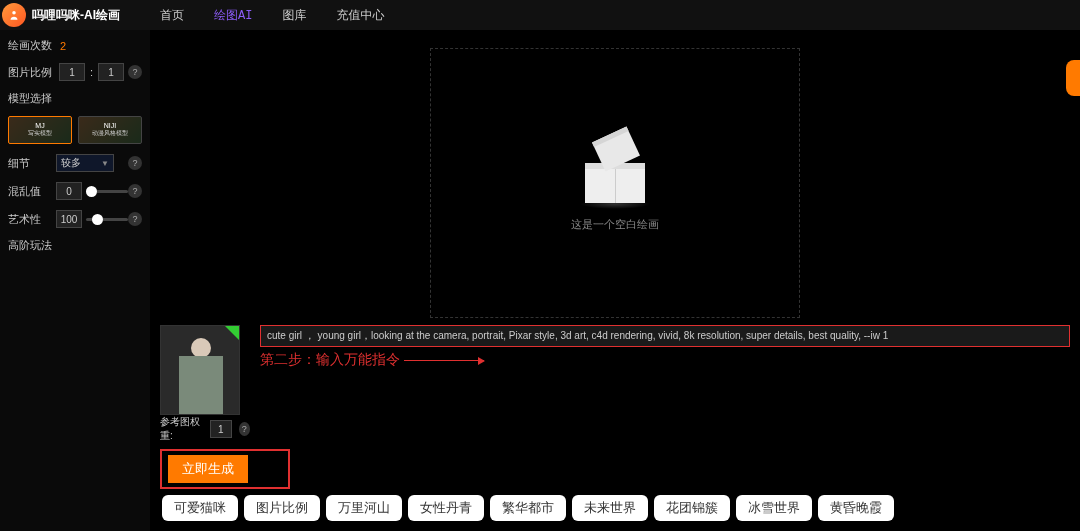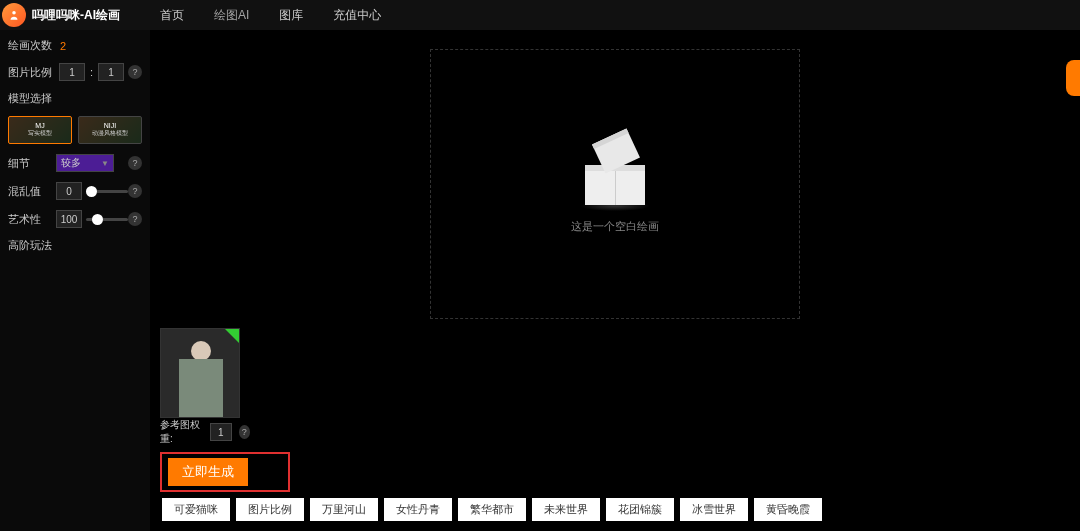--- a/index.html
+++ b/index.html
@@ -7,7 +7,7 @@
 .topbar { display: flex; align-items: center; height: 30px; padding: 0 2px; background: #111; }
 .logo { width: 24px; height: 24px; background: linear-gradient(135deg,#ff9a3c,#ff5722); border-radius: 50%; margin-right: 6px; display:flex; align-items:center; justify-content:center;}
 .brand { font-size: 12px; font-weight: bold; margin-right: 40px; }
-.nav { display: flex; gap: 30px; }
+.nav { display: flex; gap: 30px; font-family: Liberation Mono, monospace; }
 .nav-item { color: #ccc; cursor: pointer; font-size:12px;}
 .nav-item.active { color: #a3a3a3; }
 .side-tab { position:absolute; top:60px; right:0; width:14px; height:36px; background:#ff7a00; border-radius:8px 0 0 8px;}

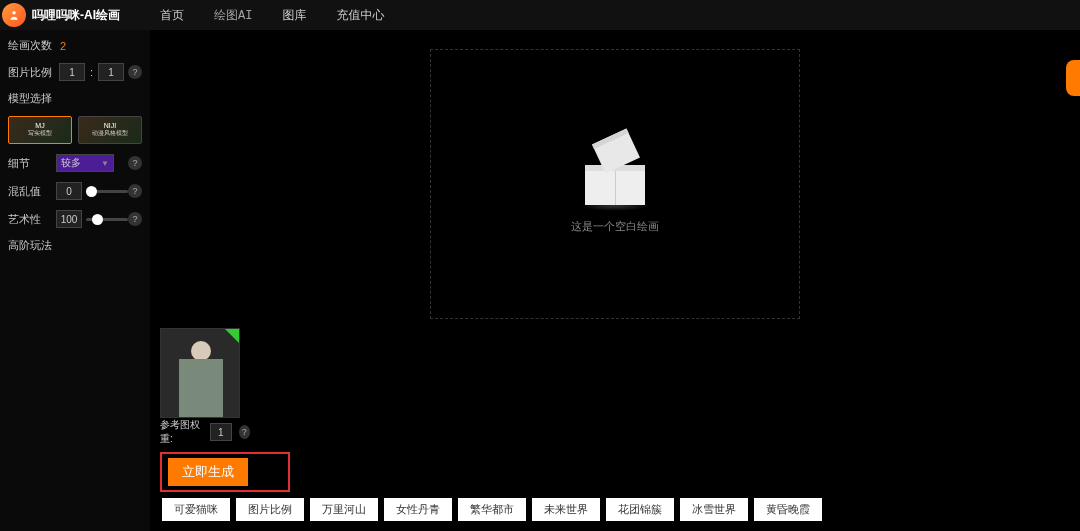--- a/index.html
+++ b/index.html
@@ -9,7 +9,7 @@
 .brand { font-size: 12px; font-weight: bold; margin-right: 40px; }
 .nav { display: flex; gap: 30px; font-family: Liberation Mono, monospace; }
 .nav-item { color: #ccc; cursor: pointer; font-size:12px;}
-.nav-item.active { color: #a3a3a3; }
+.nav-item.active { color: #8b5cf6; }
 .side-tab { position:absolute; top:60px; right:0; width:14px; height:36px; background:#ff7a00; border-radius:8px 0 0 8px;}
 
 .layout { display: flex; height: calc(100% - 30px); }

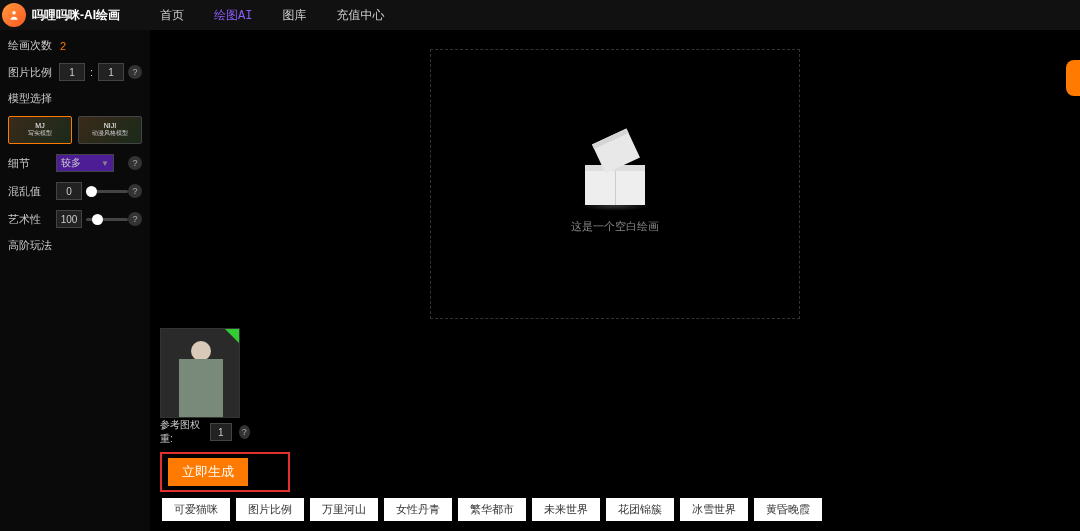--- a/index.html
+++ b/index.html
@@ -25,7 +25,7 @@
 .model-card.selected { border-color: #ff7a00; }
 .model-card .mtitle{font-size:7px; color:#fff; text-align:center; line-height:1;}
 .model-card .msub{font-size:6px; color:#ccc;}
-.select-box { width: 58px; height: 18px; background: #4c1d95; border: 1px solid #444; display: flex; align-items: center; justify-content: space-between; padding: 0 4px; font-size: 10px; cursor:pointer;}
+.select-box { width: 58px; height: 18px; background: #0f172a; border: 1px solid #444; display: flex; align-items: center; justify-content: space-between; padding: 0 4px; font-size: 10px; cursor:pointer;}
 .chev{font-size:8px; color:#888;}
 .slider-wrap { display:flex; align-items:center; gap:4px; flex:1;}
 .val-box { width: 26px; height: 18px; background: #222; border: 1px solid #444; display: flex; align-items: center; justify-content: center; font-size: 10px; }

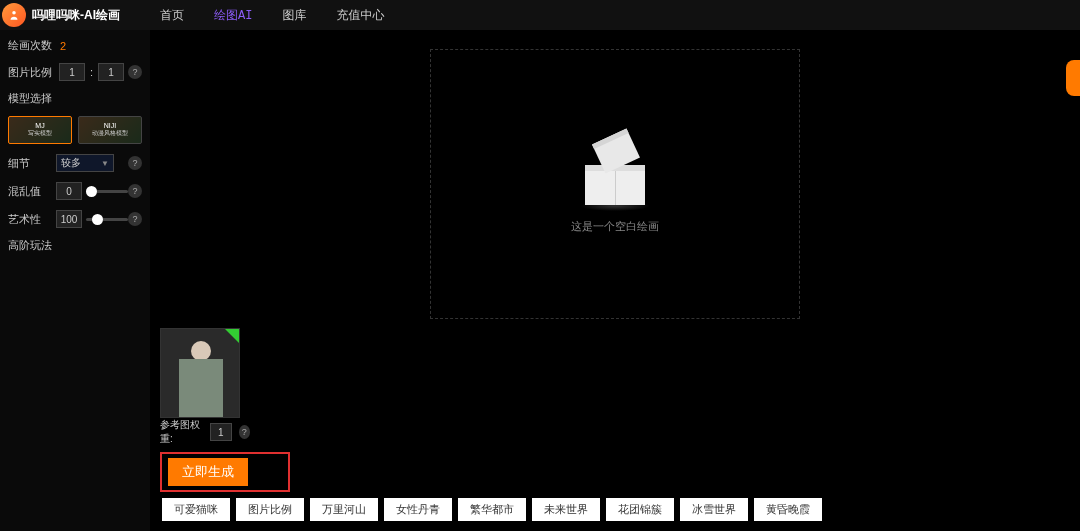--- a/index.html
+++ b/index.html
@@ -168,6 +168,13 @@
           <div class="q-icon">?</div>
         </div>
       </div>
+      <div class="prompt-col">
+        <div class="prompt-box">cute girl ， young girl，looking at the camera, portrait, Pixar style, 3d art, c4d rendering, vivid, 8k resolution, super details, best quality, --iw 1</div>
+        <div class="annotation">
+          <span>第二步：输入万能指令</span>
+          <span class="arrow-right"></span>
+        </div>
+      </div>
     </div>
 
     <div class="gen-row">

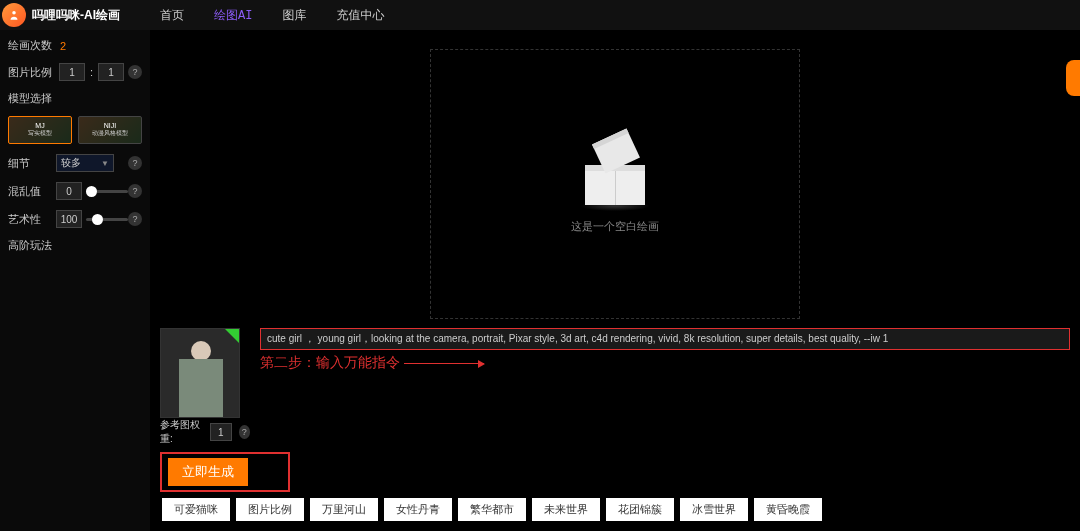--- a/index.html
+++ b/index.html
@@ -65,7 +65,7 @@
 .gen-btn { background: #ff7a00; color: #fff; padding: 5px 14px; font-size: 13px; cursor:pointer; display:inline-block;}
 
 .tags-row { display:flex; gap:6px; margin-top:6px; padding-left:2px;}
-.tag { background:#fff; color:#333; padding:4px 12px; font-size:11px; border-radius:0; cursor:pointer;}
+.tag { background:#fff; color:#333; padding:4px 12px; font-size:13px; border-radius:6px; cursor:pointer;}
 </style>
 </head>
 <body>

